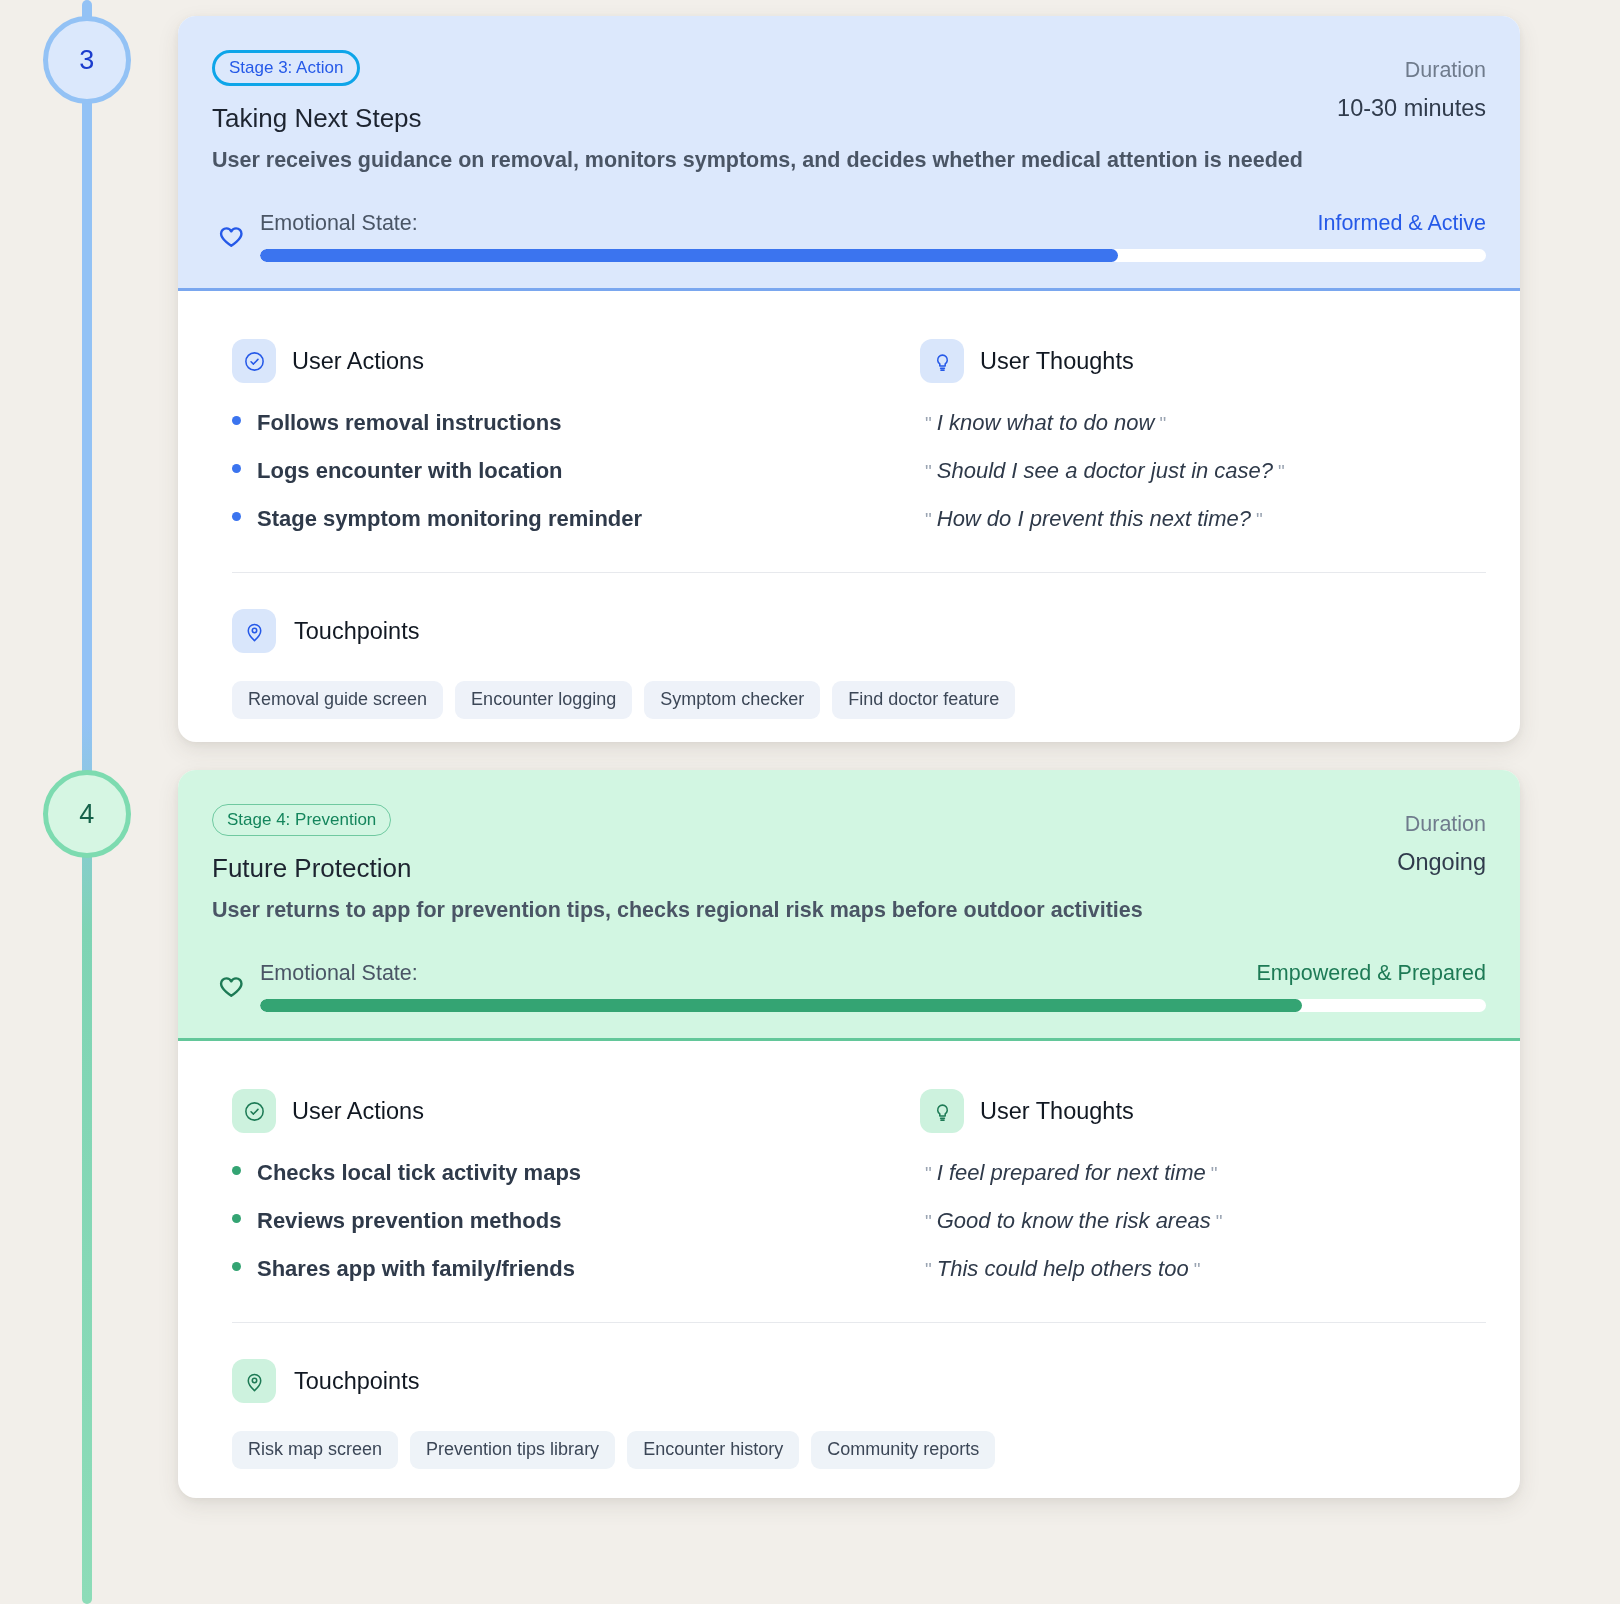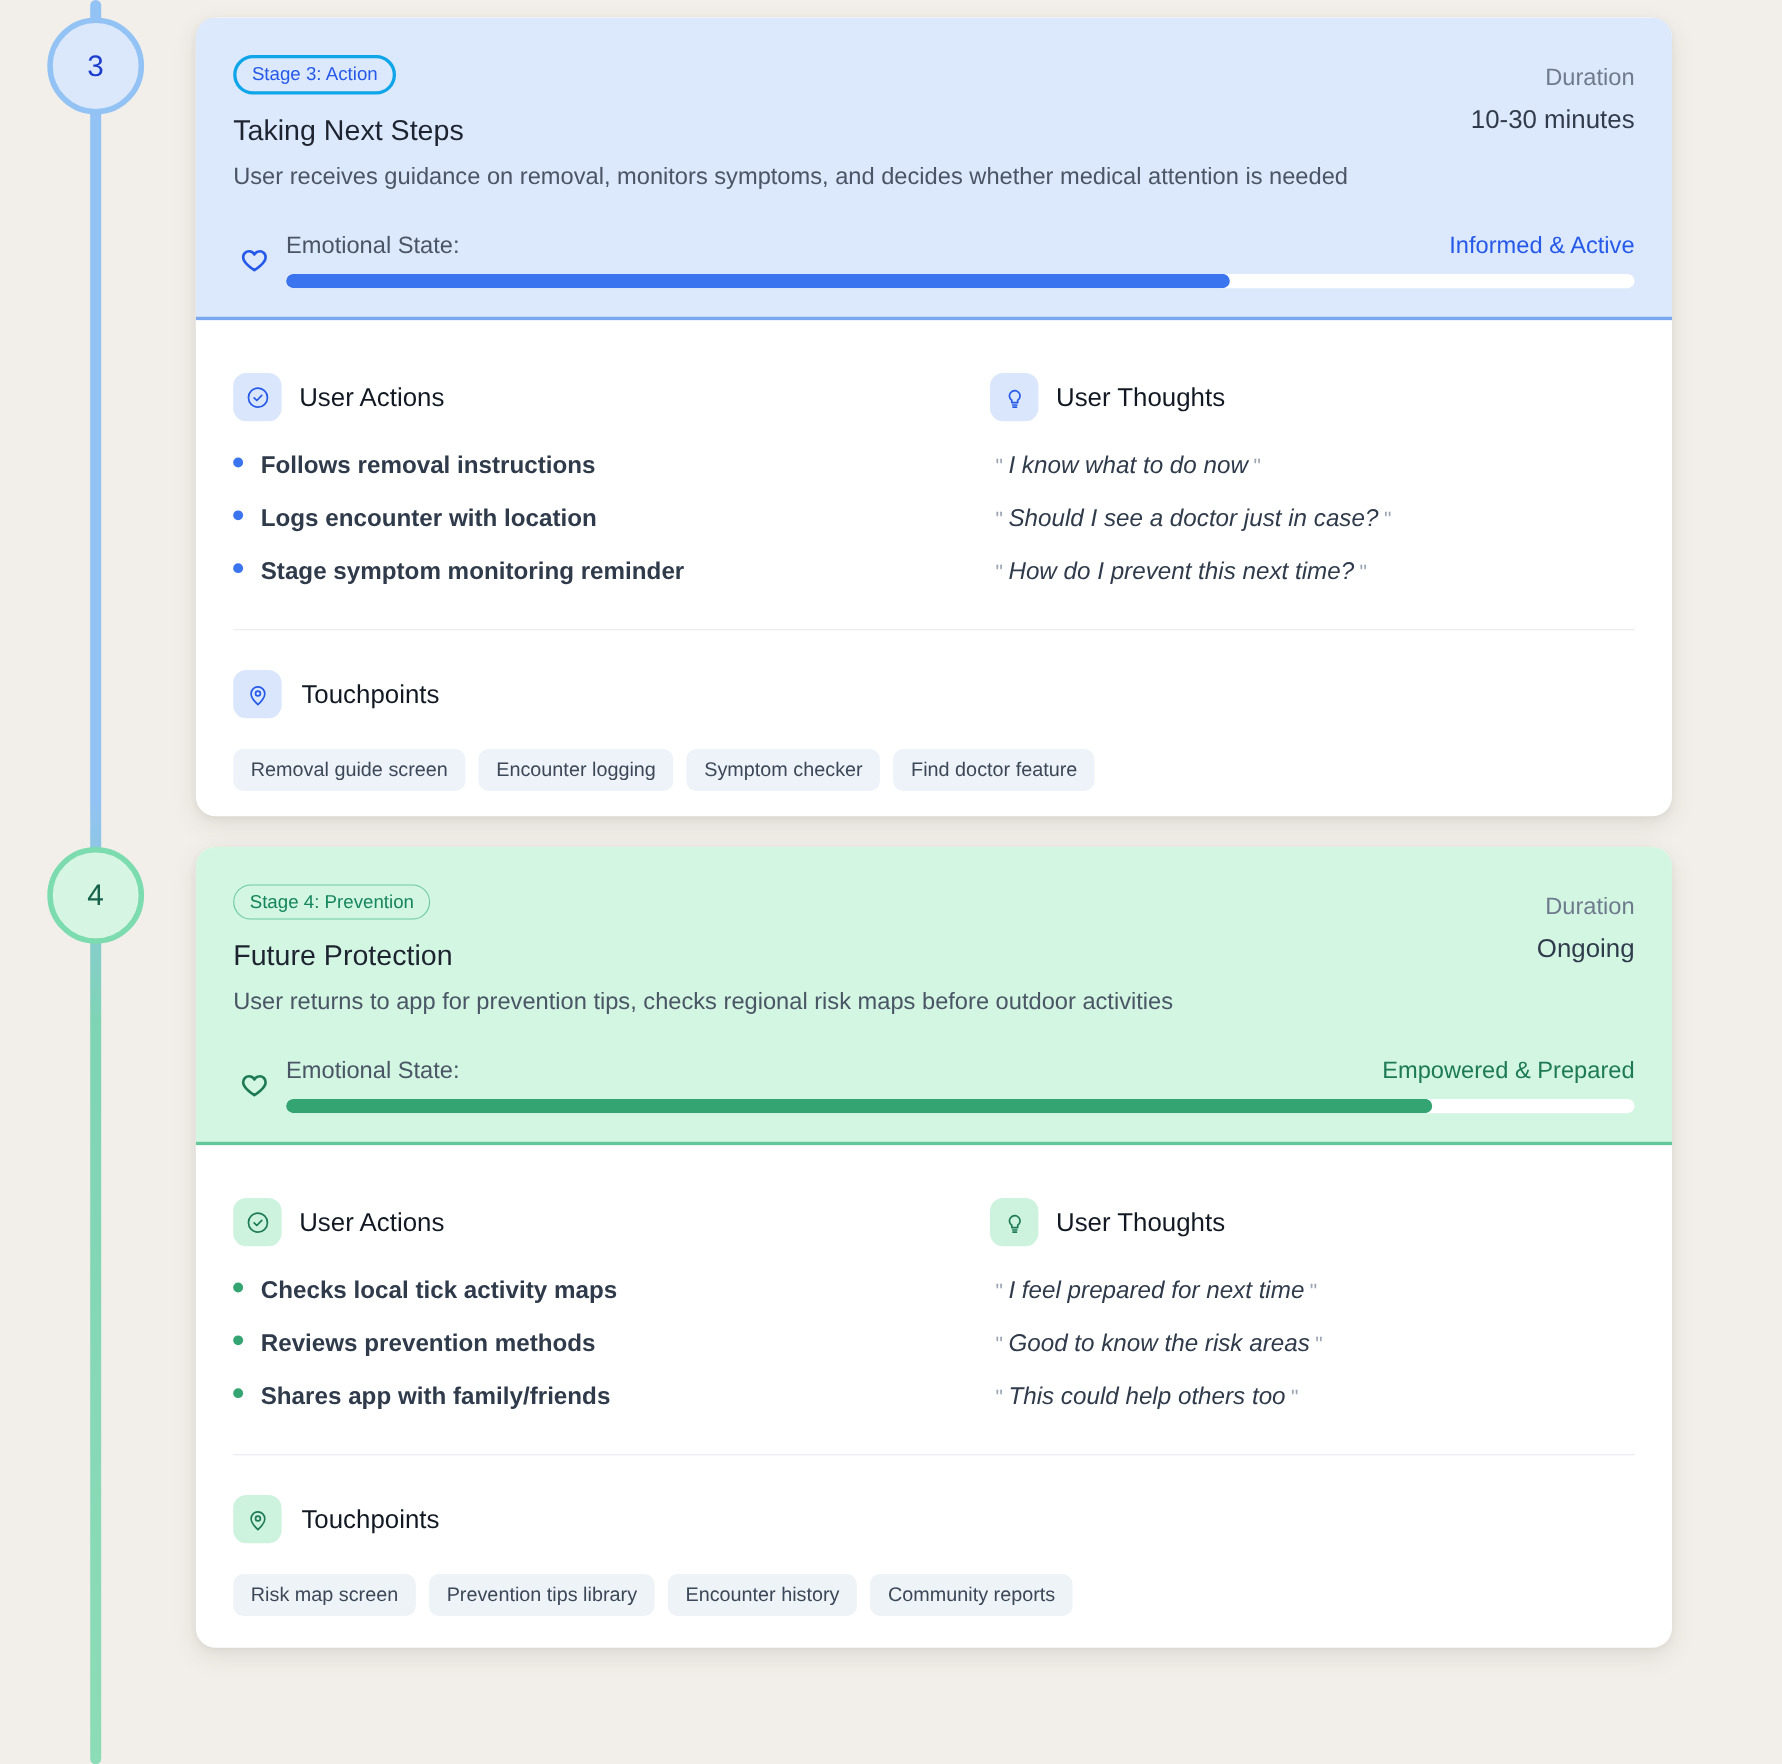--- a/index.html
+++ b/index.html
@@ -112,7 +112,7 @@
     margin-top: 14px;
     font-size: 21.5px;
     color: #4a5565;
-    font-weight: 400;
+    font-weight: 700;
   }
 
   .duration-block {

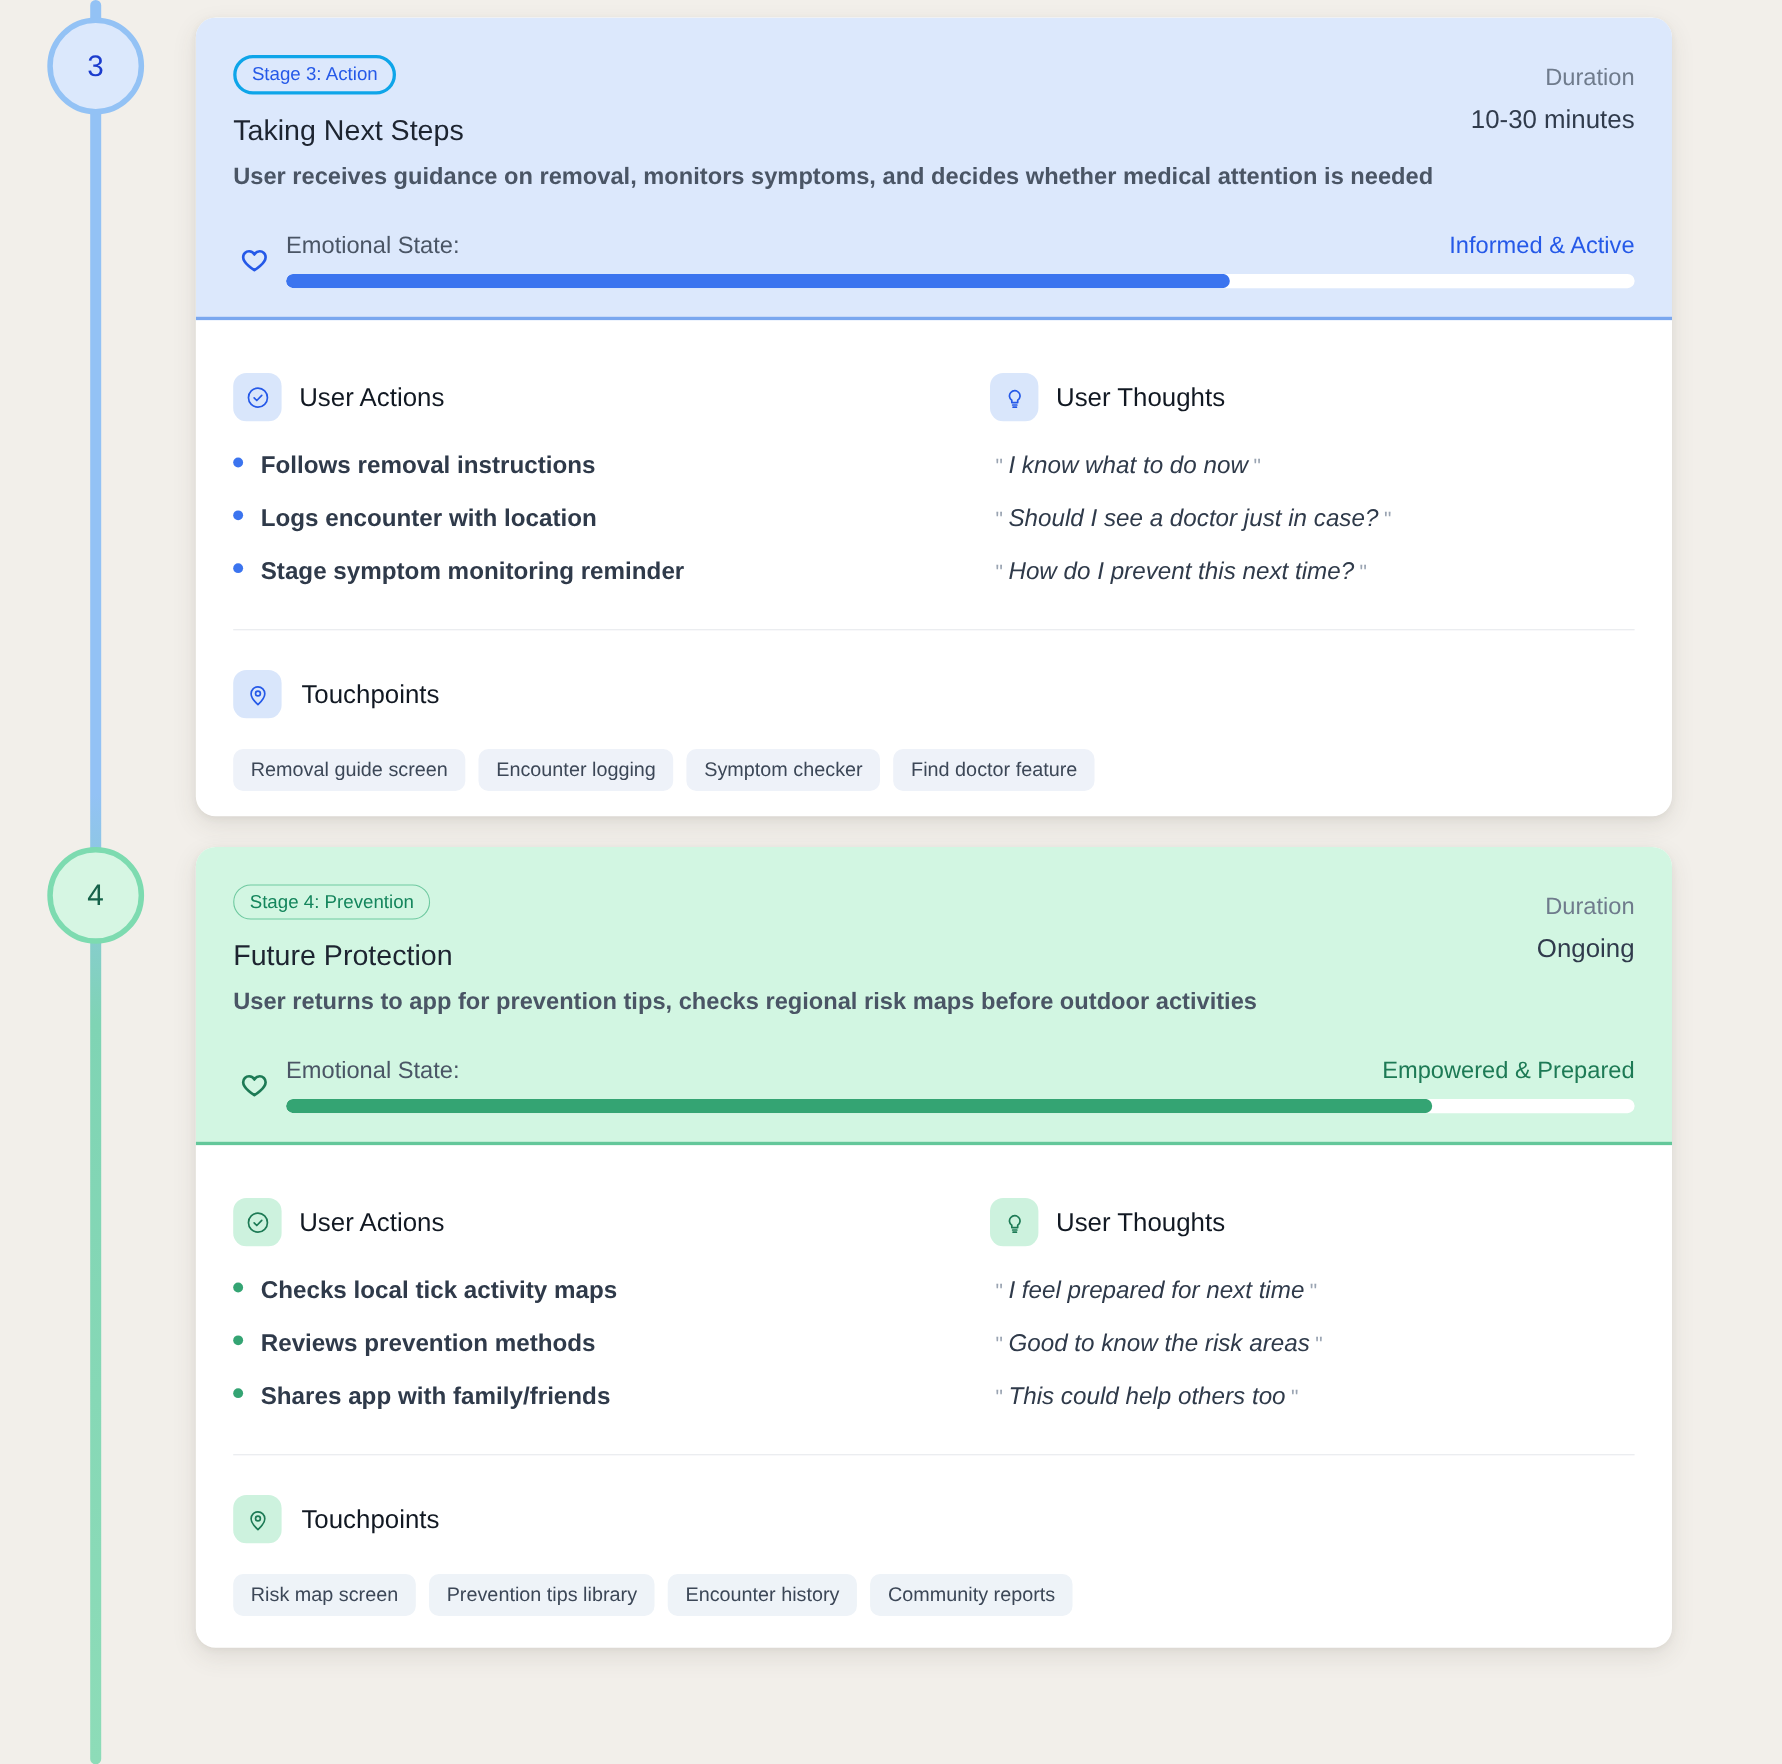--- a/index.html
+++ b/index.html
@@ -177,7 +177,7 @@
 
   
   .card-body {
-    padding: 48px 34px 30px 34px;
+    padding: 48px 34px 30px 54px;
     box-sizing: border-box;
   }
 

